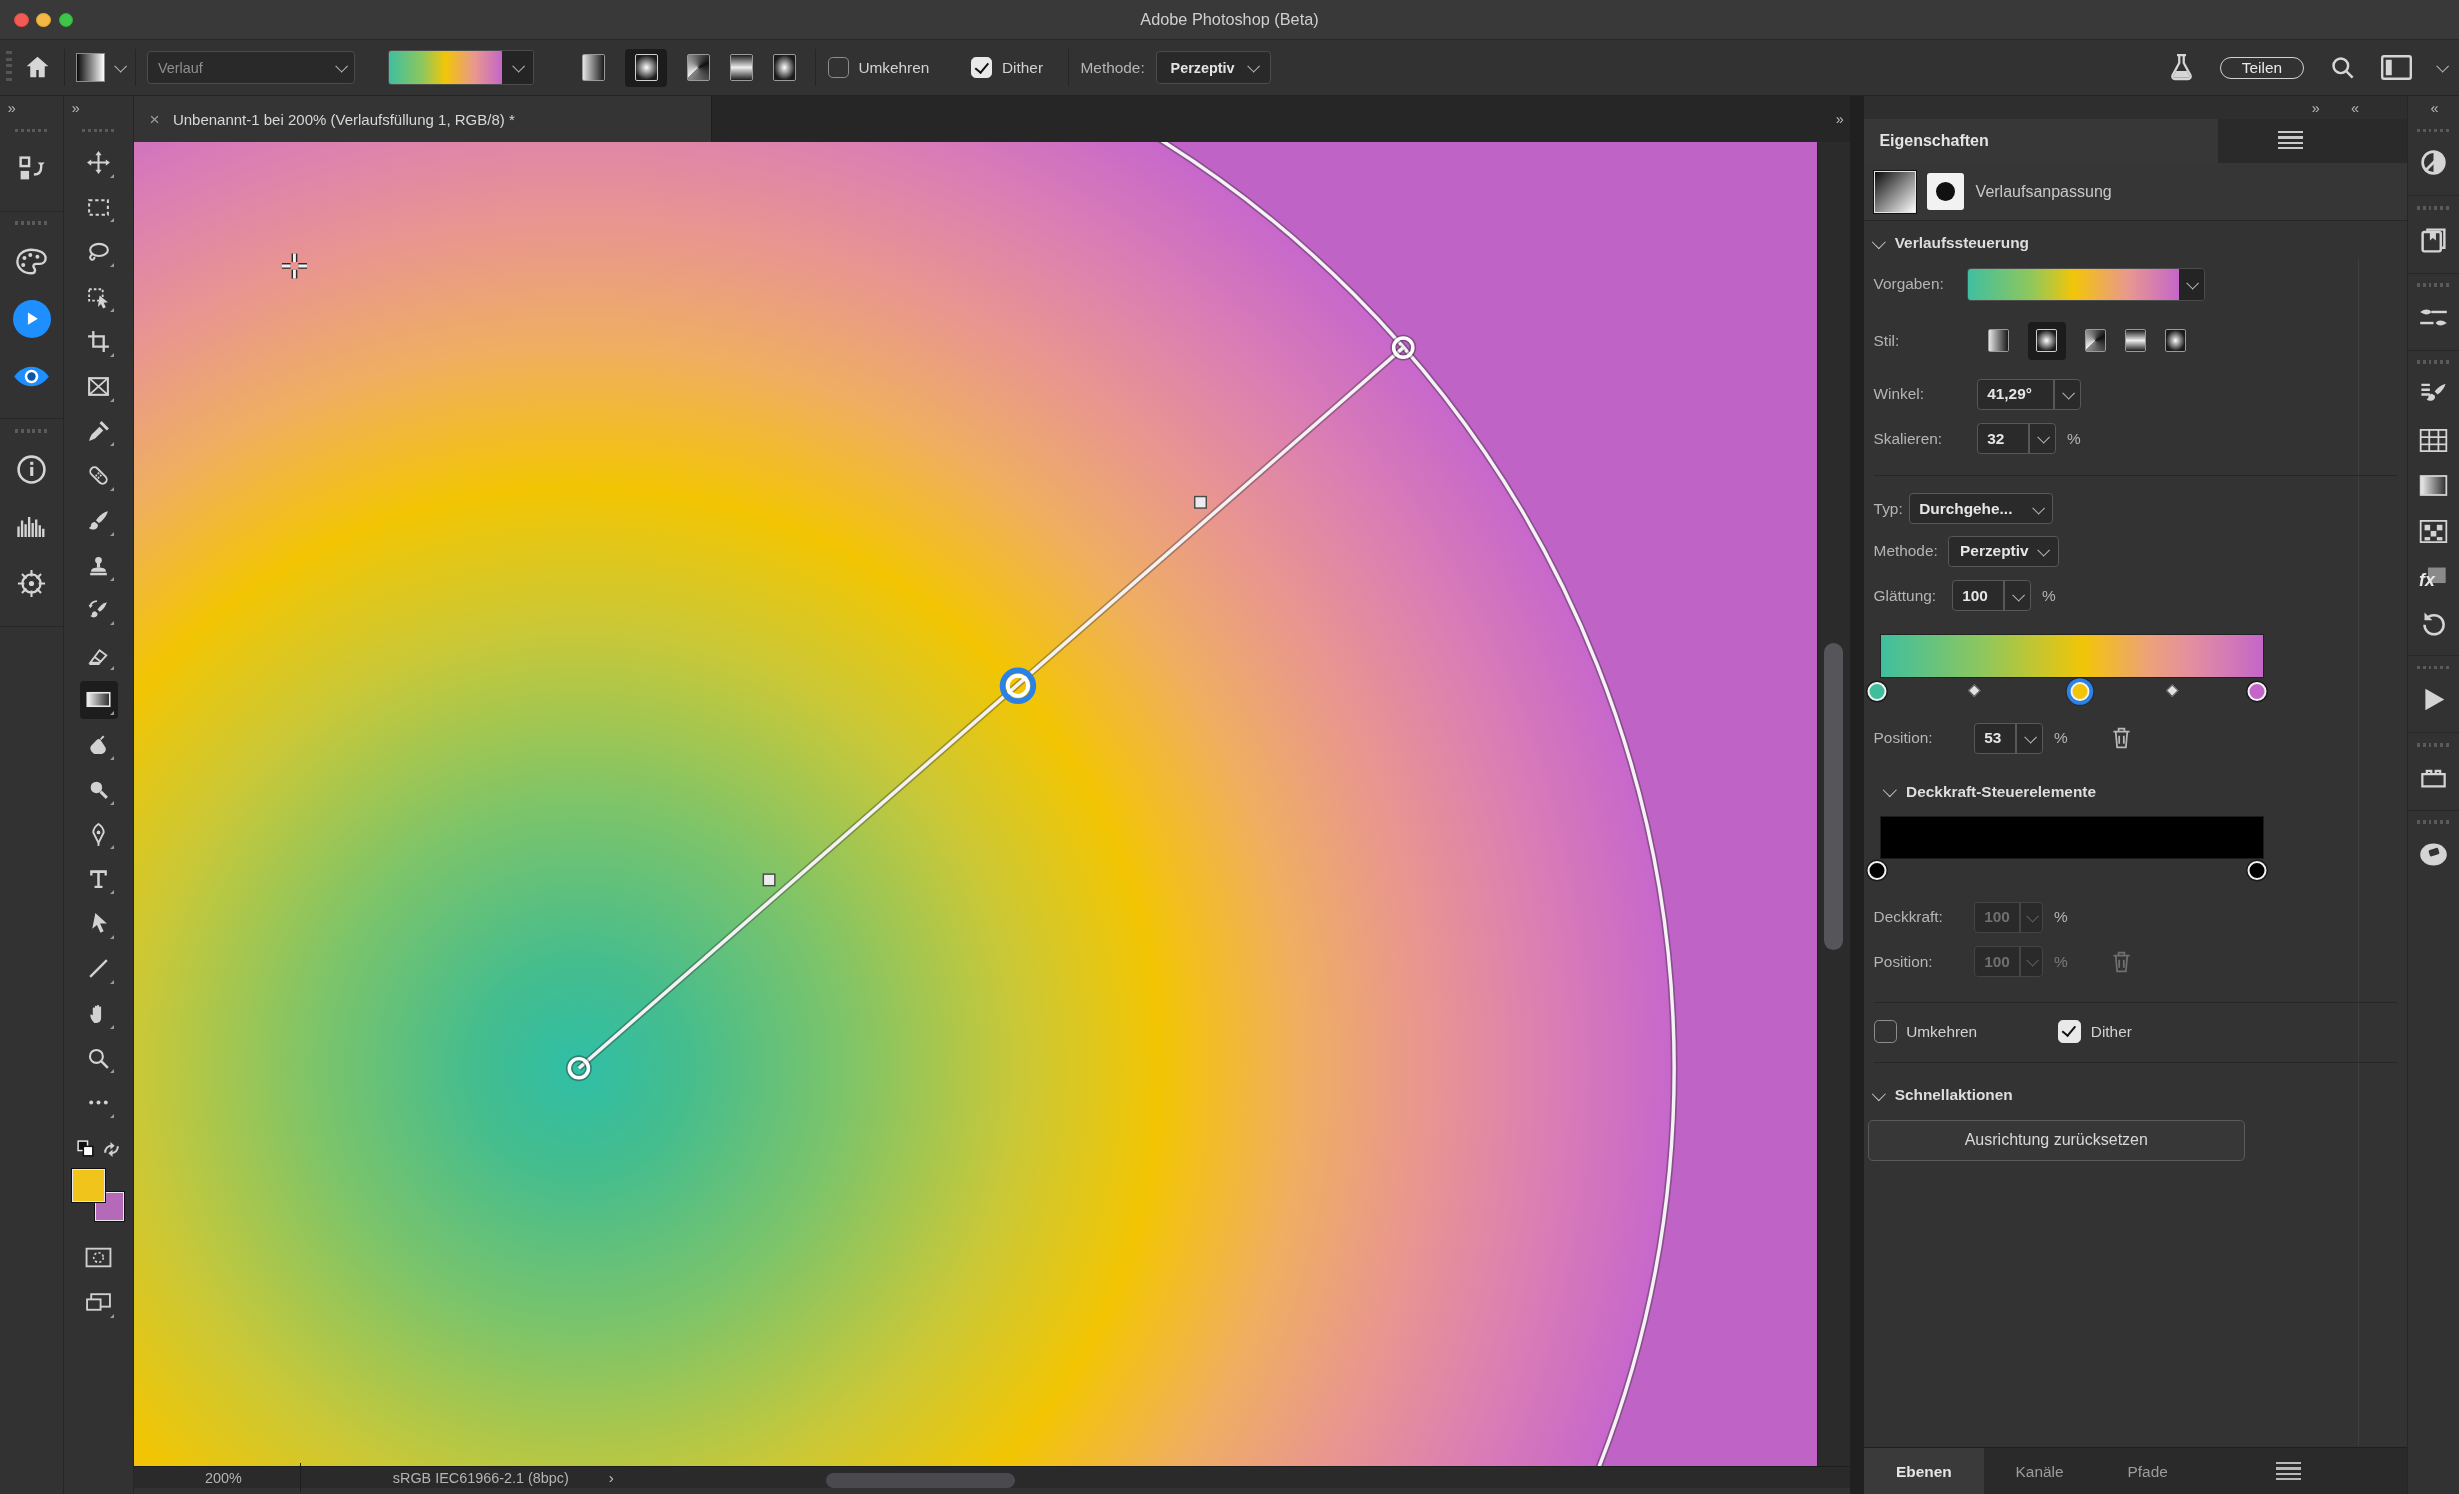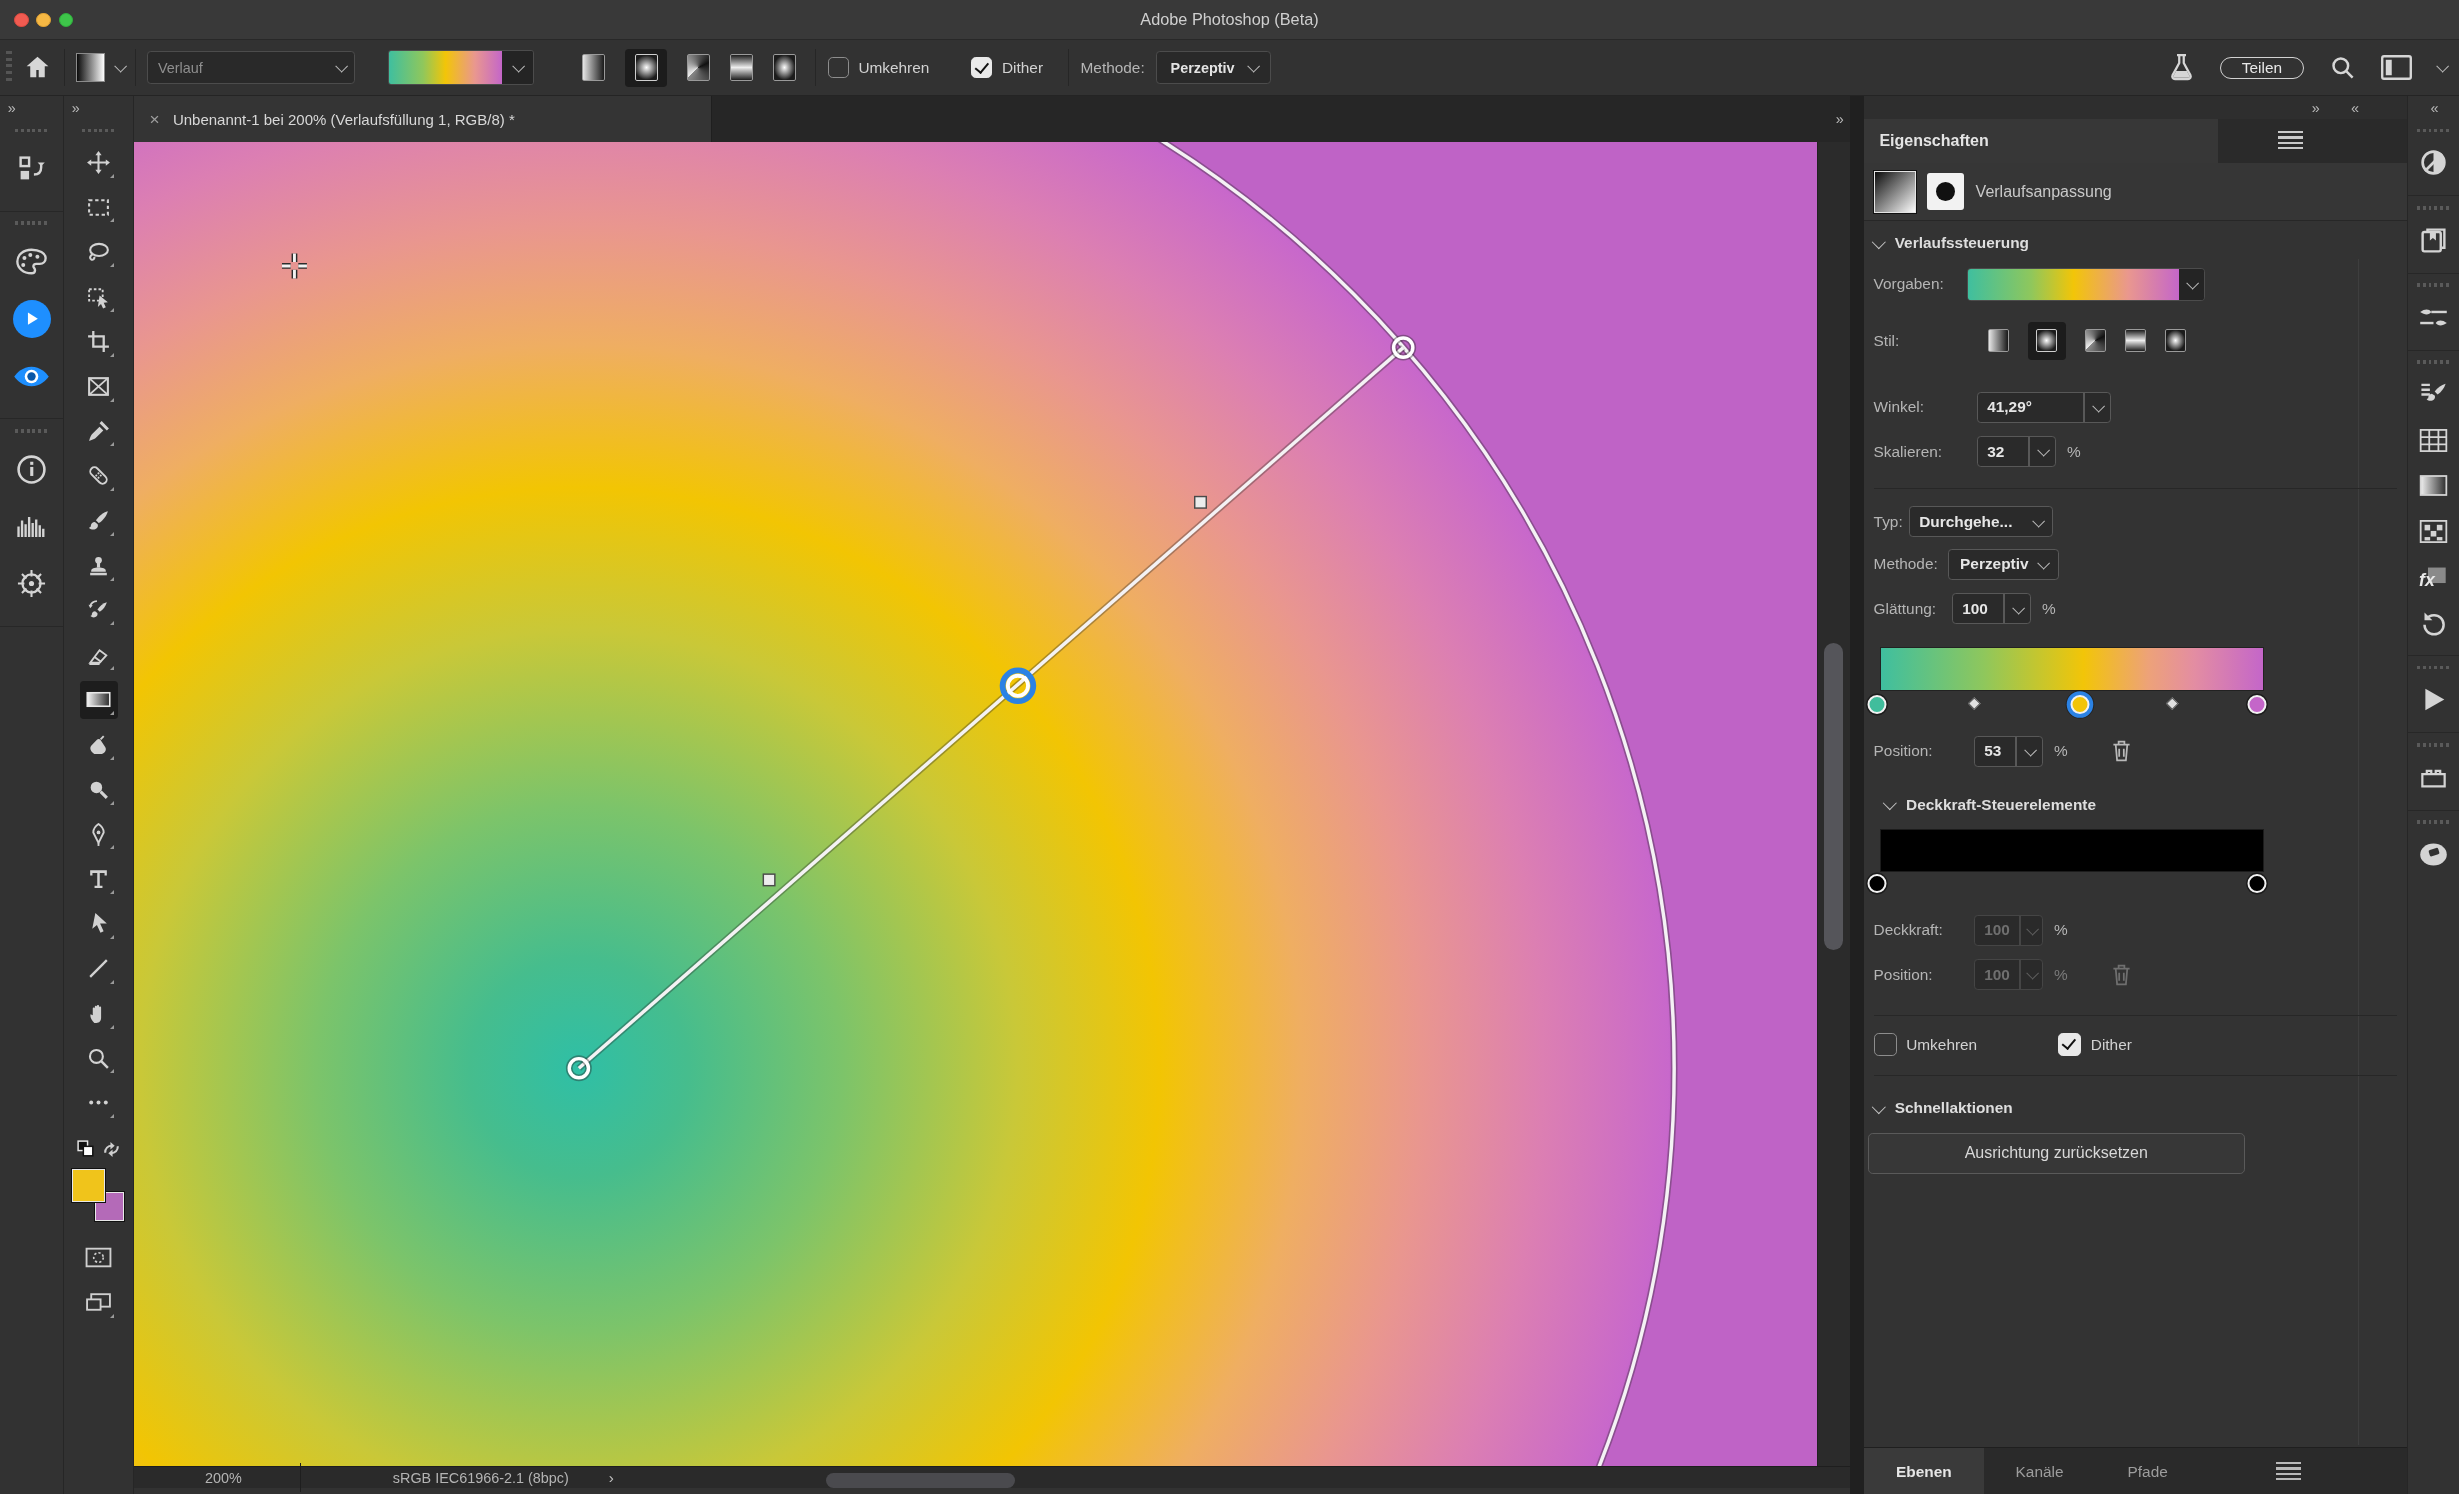--- a/index.html
+++ b/index.html
@@ -603,7 +603,7 @@
           </div>
         </div>
 
-        <div class="prow" style="margin-top:32px">
+        <div class="prow" style="margin-top:19px">
           <span class="plbl" style="width:103px">Winkel:</span>
           <div class="field" style="width:134px">
             <span class="v" style="flex:1">41,29°</span>

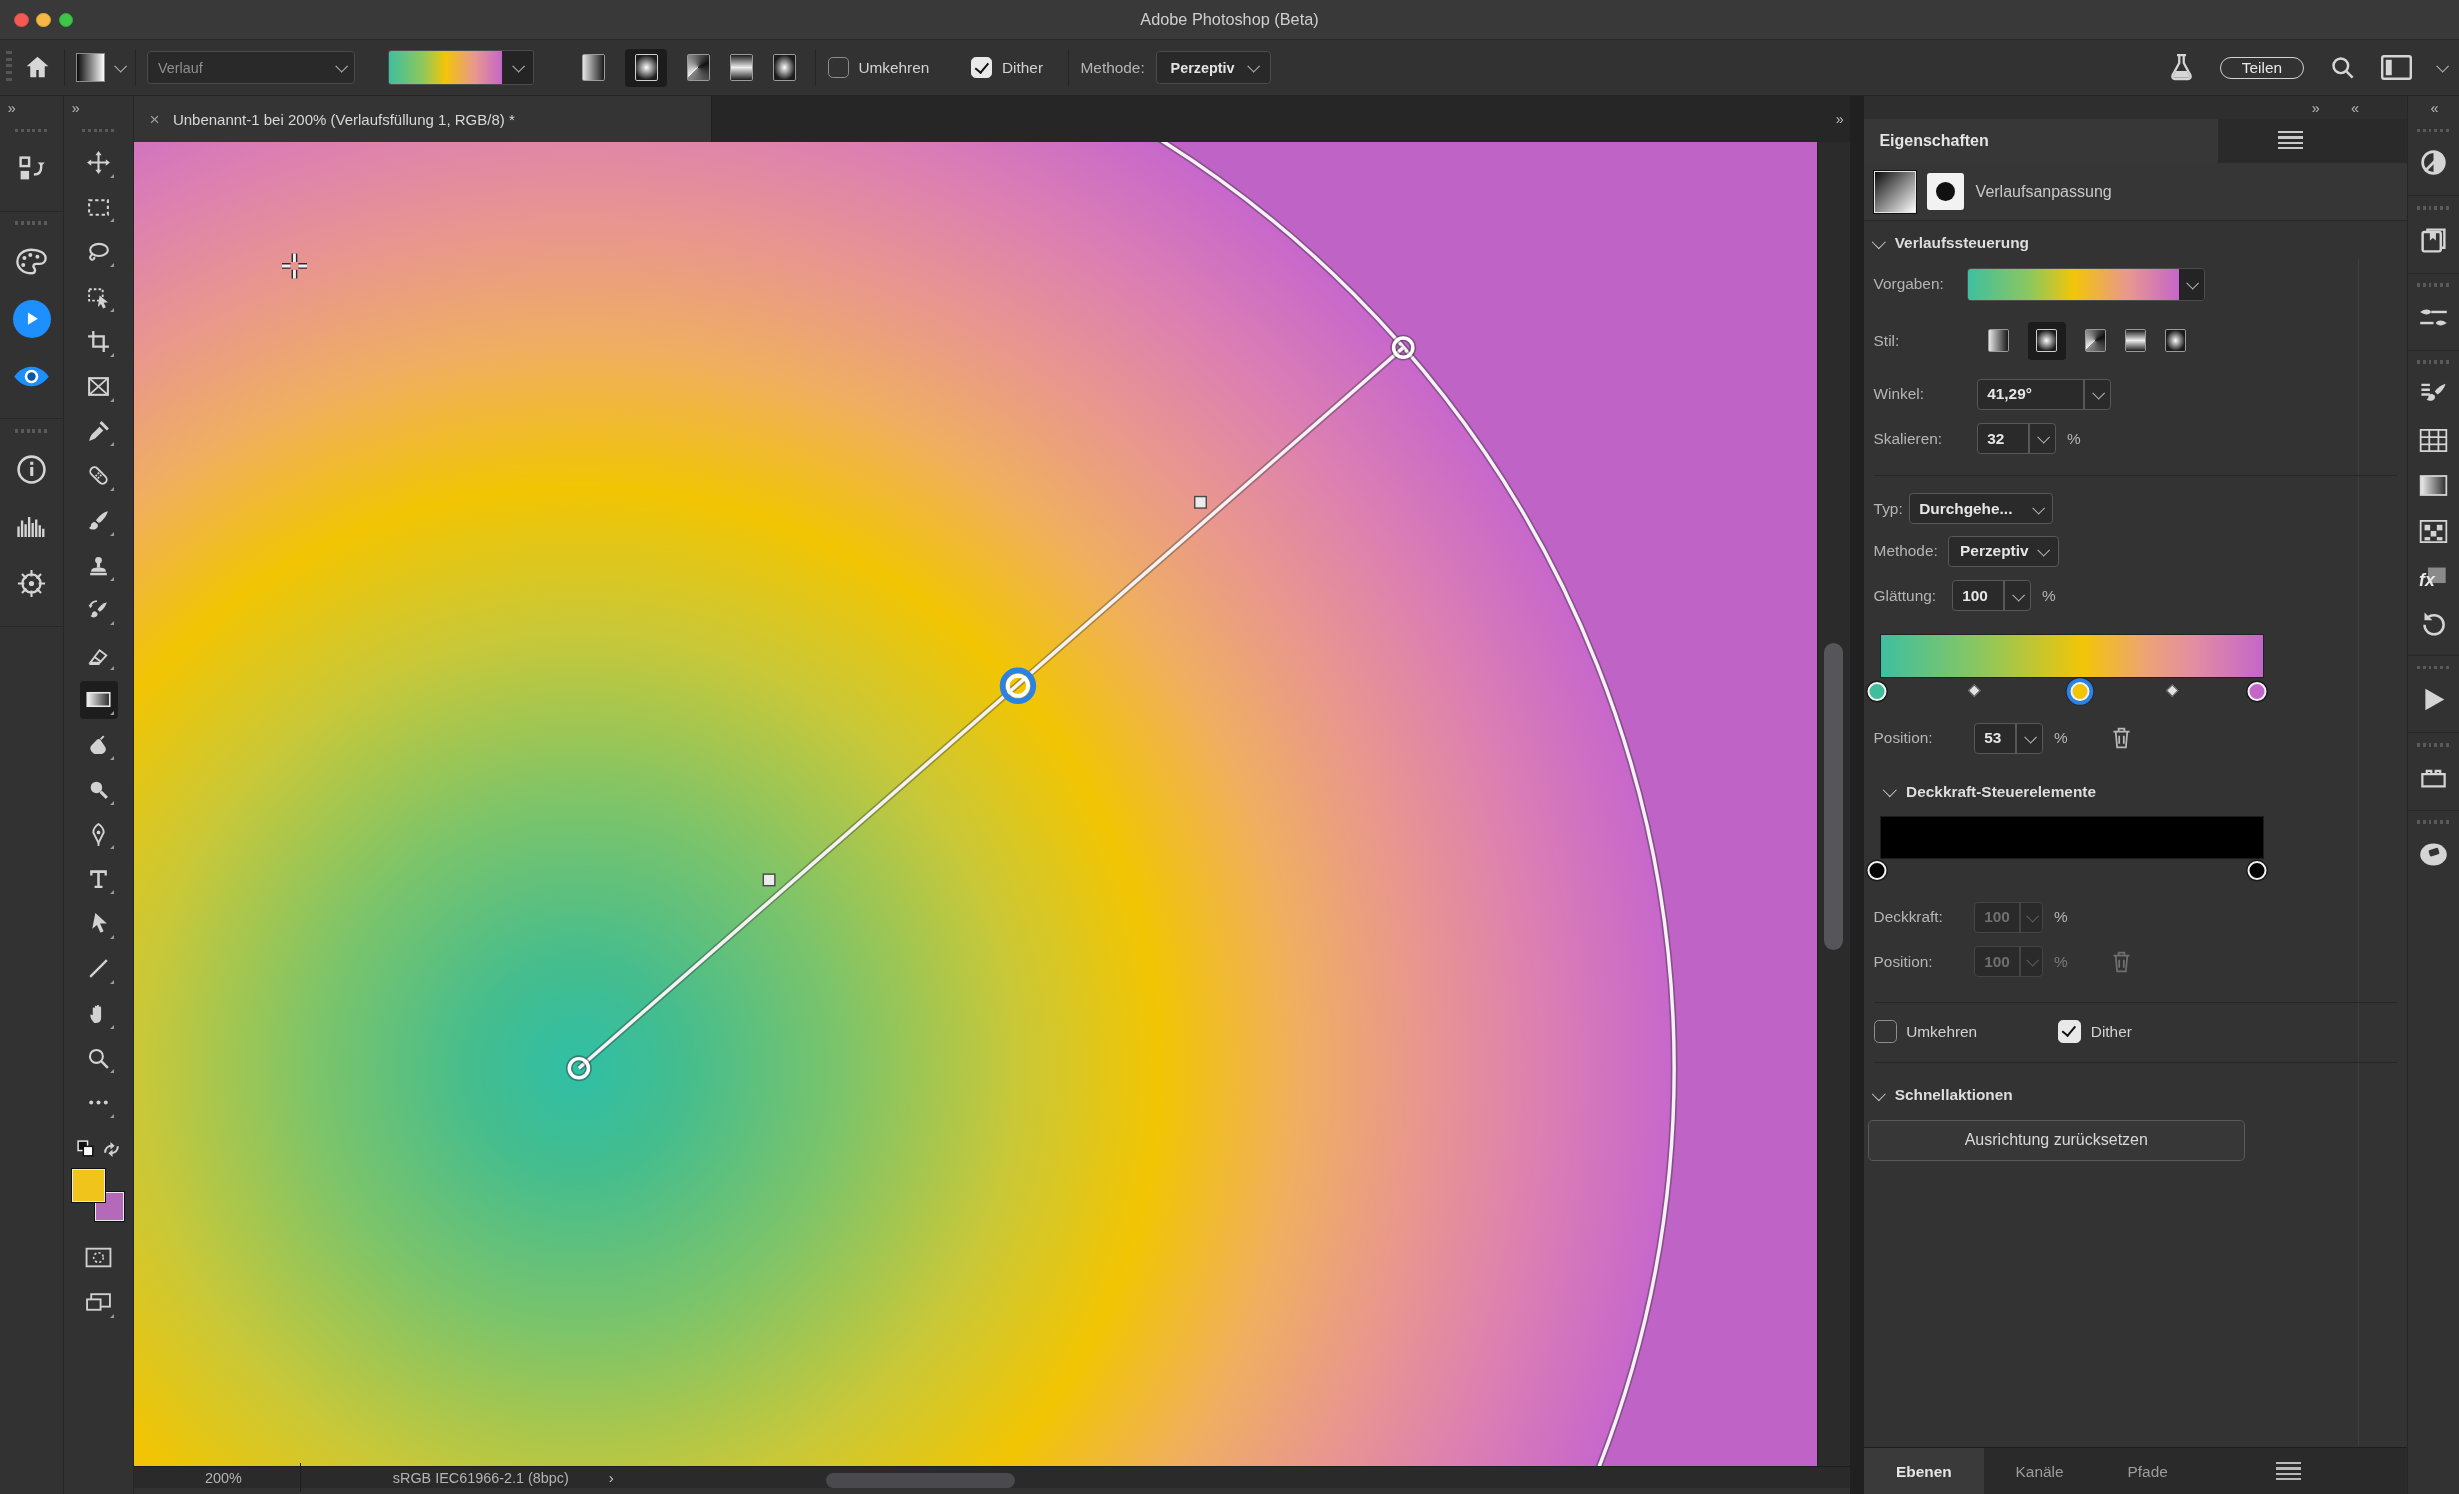--- a/index.html
+++ b/index.html
@@ -605,7 +605,7 @@
 
         <div class="prow" style="margin-top:19px">
           <span class="plbl" style="width:103px">Winkel:</span>
-          <div class="field" style="width:134px">
+          <div class="field" style="width:104px">
             <span class="v" style="flex:1">41,29°</span>
             <span class="sep"></span>
               <span class="cz">

